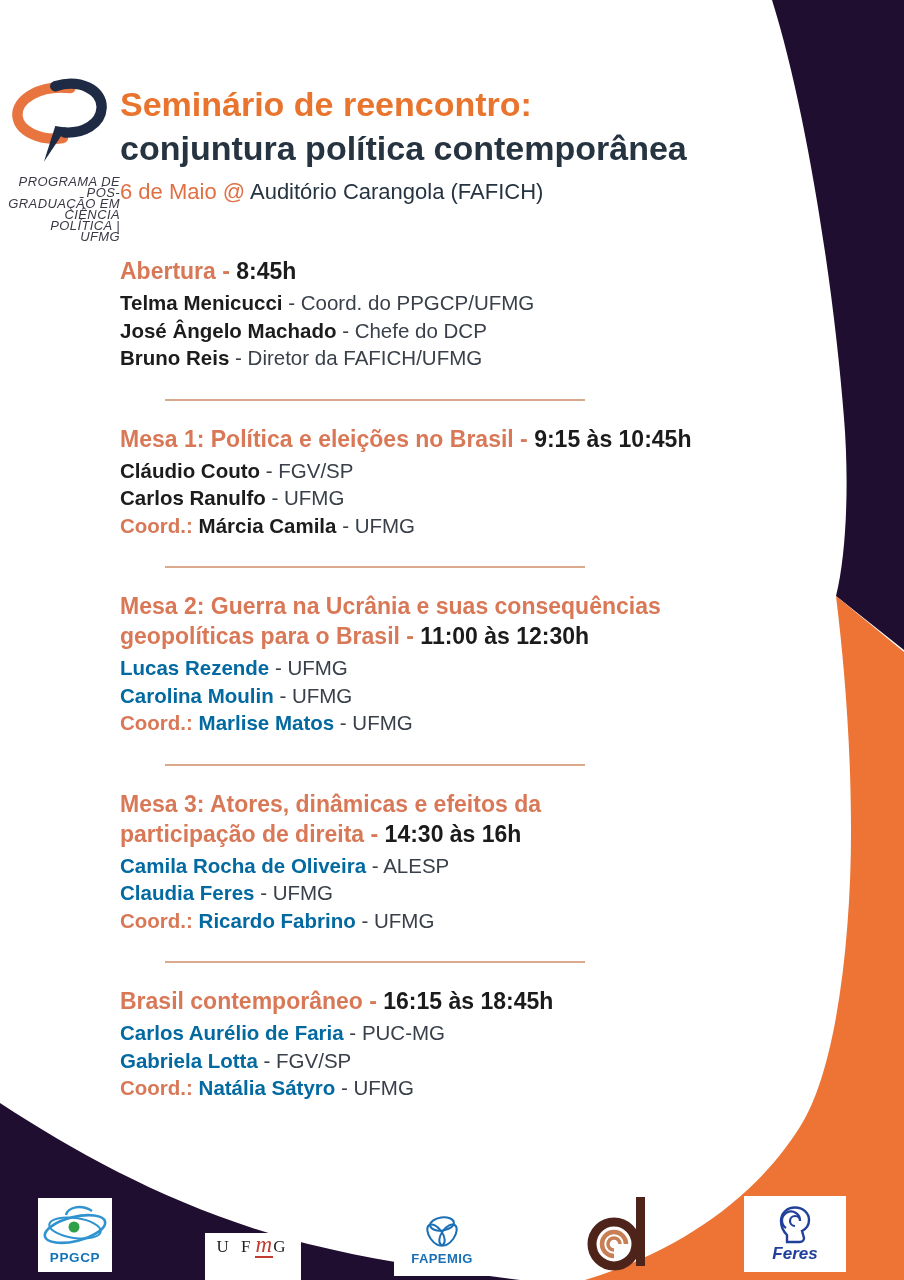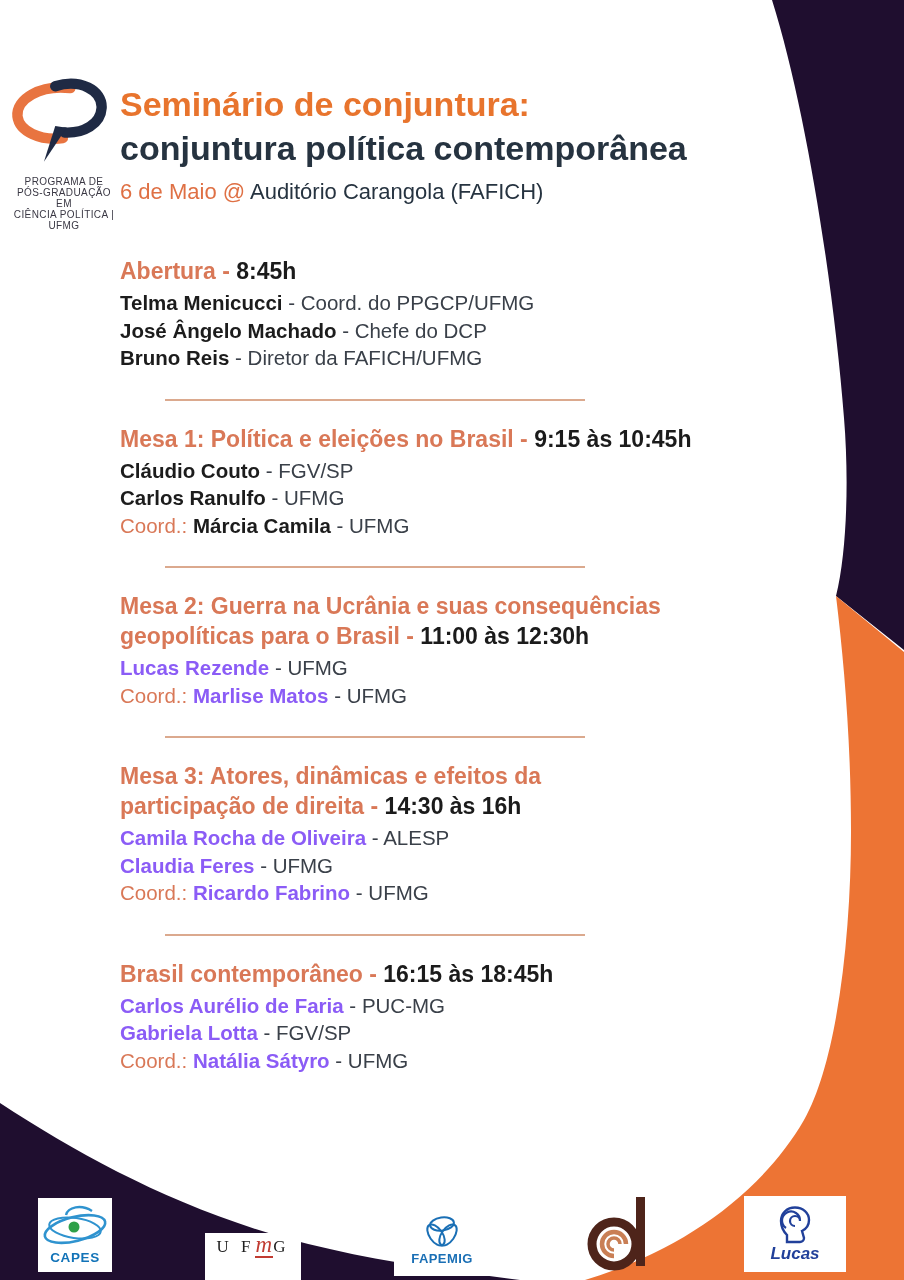--- a/index.html
+++ b/index.html
@@ -72,7 +72,7 @@
   </div>
 
   <div class="header">
-    <div class="t1">Seminário de conjuntura:</div>
+    <div class="t1">Seminário de reencontro:</div>
     <div class="t2">conjuntura política contemporânea</div>
     <div class="date"><span class="d1">6 de Maio @ </span><span class="d2">Auditório Carangola (FAFICH)</span></div>
   </div>

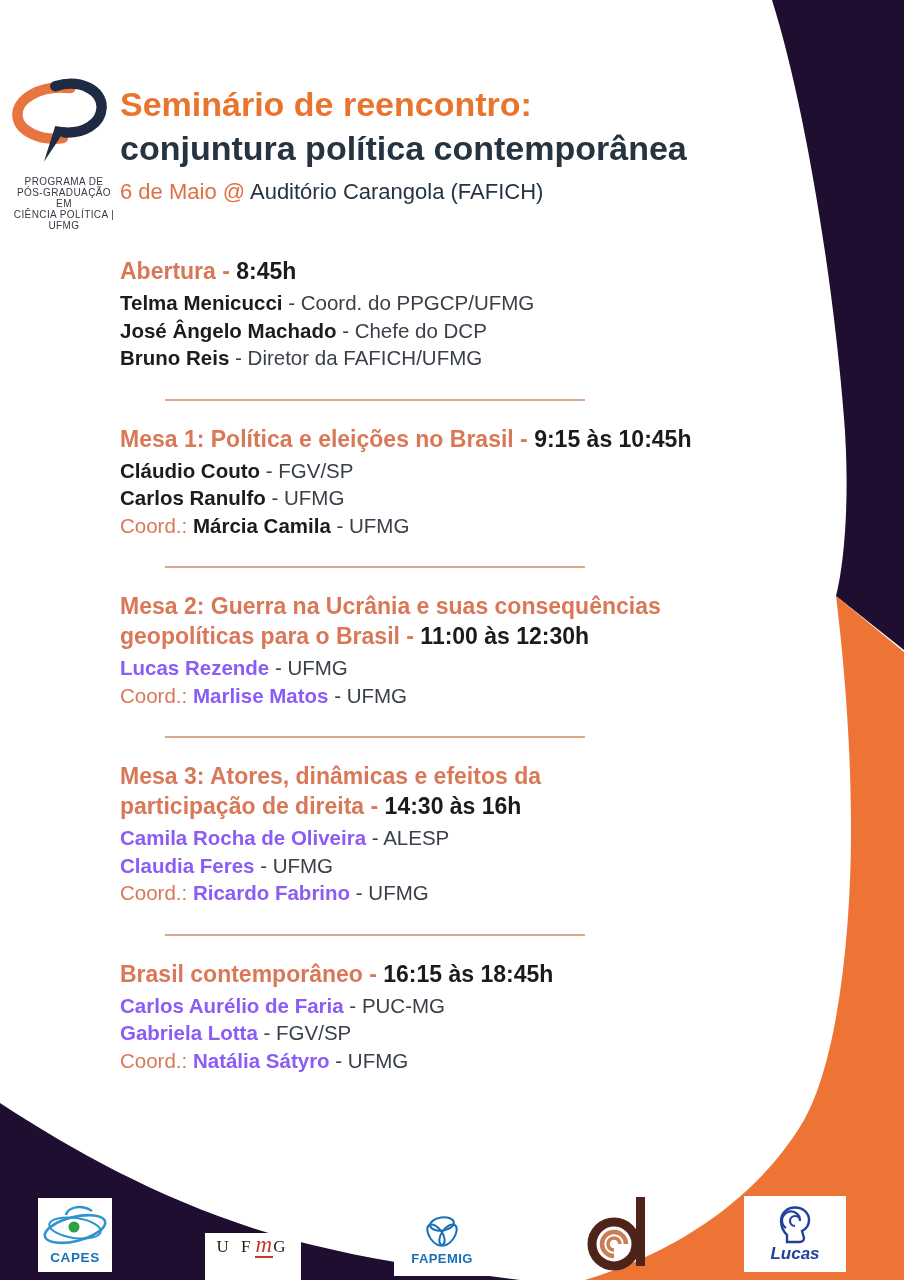--- a/index.html
+++ b/index.html
@@ -9,8 +9,8 @@
 
   
   .ppgcp{position:absolute;left:8px;top:78px;width:114px;z-index:2;}
-  .ppgcp-caption{margin-top:2px;font-size:10px;line-height:11px;color:#3A3844;
-                 text-align:center;letter-spacing:0.4px;padding-right:2px;}
+  .ppgcp-caption{margin-top:2px;font-size:13px;line-height:11px;color:#3A3844;
+                 text-align:right;letter-spacing:0.4px;padding-right:2px;font-style:italic;}
   .header{position:absolute;left:120px;top:82px;z-index:2;}
   .t1{font-size:34px;font-weight:700;color:var(--title_orange);line-height:44px;}
   .t2{font-size:34px;font-weight:700;color:var(--subtitle_navy);line-height:44px;}

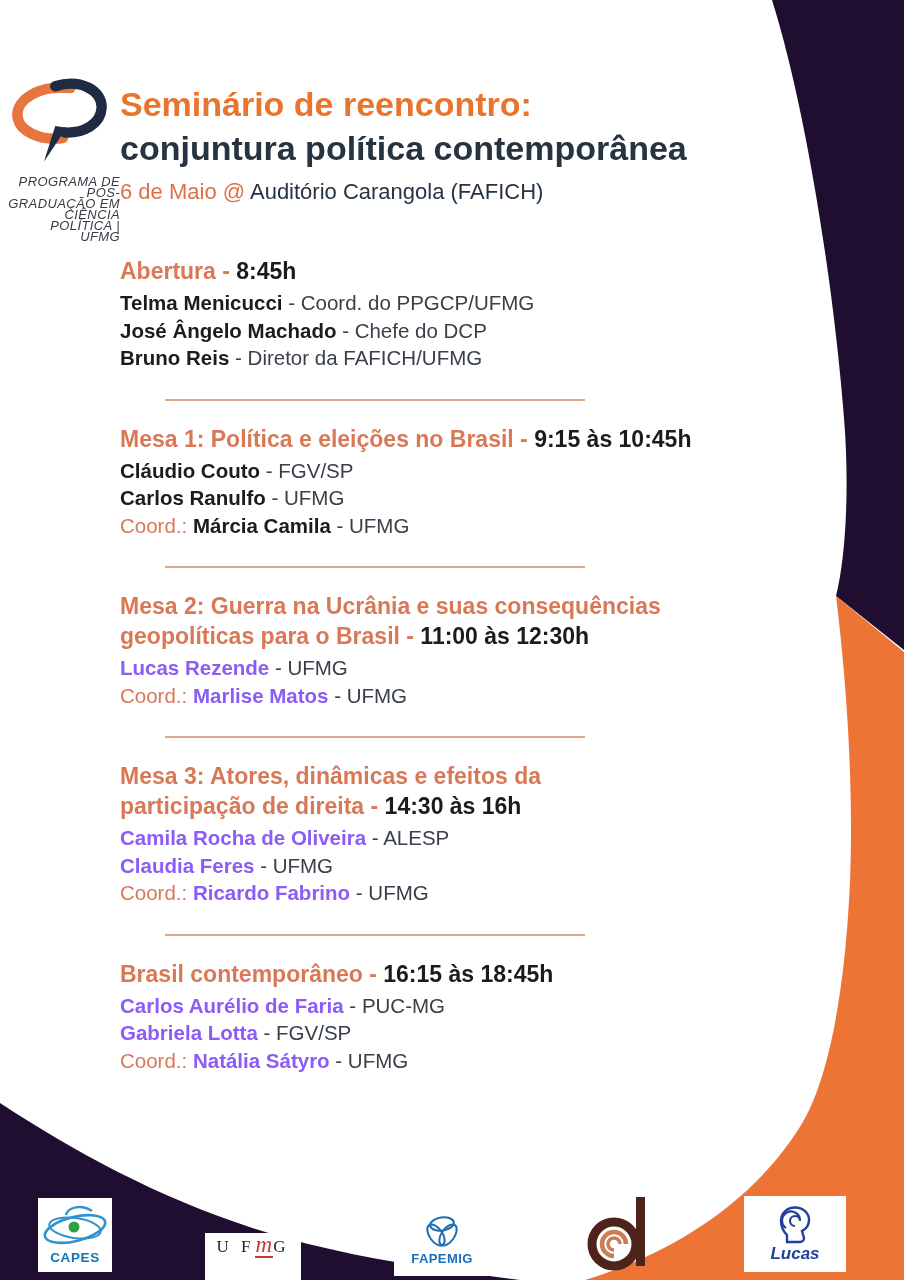--- a/index.html
+++ b/index.html
@@ -25,7 +25,7 @@
   .h-main{color:var(--section_coral);}
   .h-time{color:#1B1B1B;}
   .content p{margin:0;font-size:20.5px;line-height:27.5px;white-space:nowrap;}
-  .plabel{color:var(--section_coral);font-weight:400;margin-top:16px;}
+  .plabel{color:var(--section_coral);font-weight:700;margin-top:16px;}
   .pname{font-weight:700;}
   .names-black .pname{color:#1C1C1C;}
   .names-navy .pname{color:#8b5cf6;}

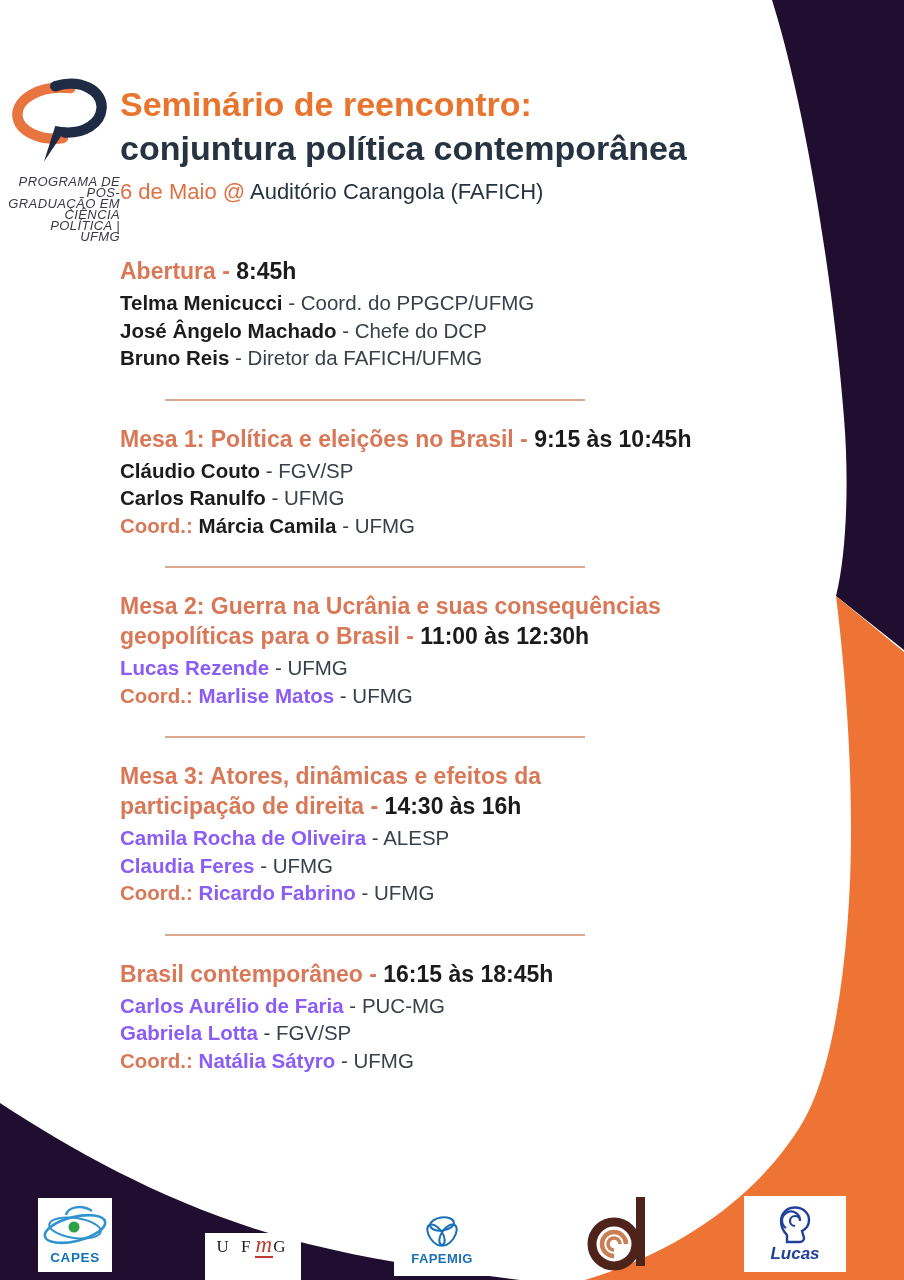--- a/index.html
+++ b/index.html
@@ -28,7 +28,7 @@
   .plabel{color:var(--section_coral);font-weight:700;margin-top:16px;}
   .pname{font-weight:700;}
   .names-black .pname{color:#1C1C1C;}
-  .names-navy .pname{color:#8b5cf6;}
+  .names-navy .pname{color:#0369a1;}
   .prole{color:#3A4049;}
   .divider{width:420px;height:2px;background:var(--divider);margin:27px 0 23px 45px;}
 

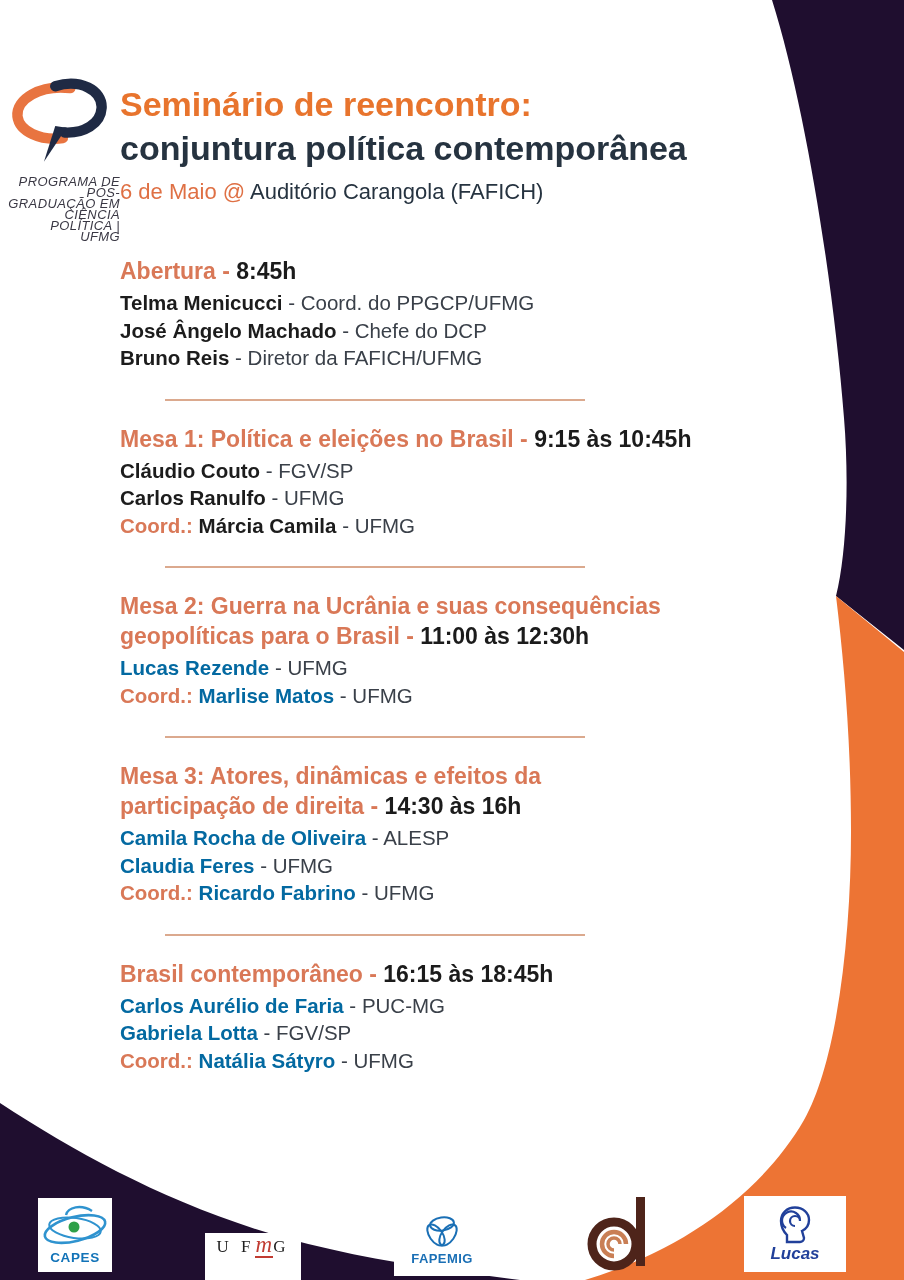--- a/index.html
+++ b/index.html
@@ -98,6 +98,7 @@
     <section class="names-navy">
       <h2 class="sec"><span class="h-top">Mesa 2: Guerra na Ucrânia e suas consequências</span><span class="h-main">geopolíticas para o Brasil - </span><span class="h-time">11:00 às 12:30h</span></h2>
       <p><span class="plabel"></span><span class="pname">Lucas Rezende</span><span class="prole"> - UFMG</span></p>
+      <p><span class="plabel"></span><span class="pname">Carolina Moulin</span><span class="prole"> - UFMG</span></p>
       <p><span class="plabel">Coord.: </span><span class="pname">Marlise Matos</span><span class="prole"> - UFMG</span></p>
     </section>
     <div class="divider"></div>

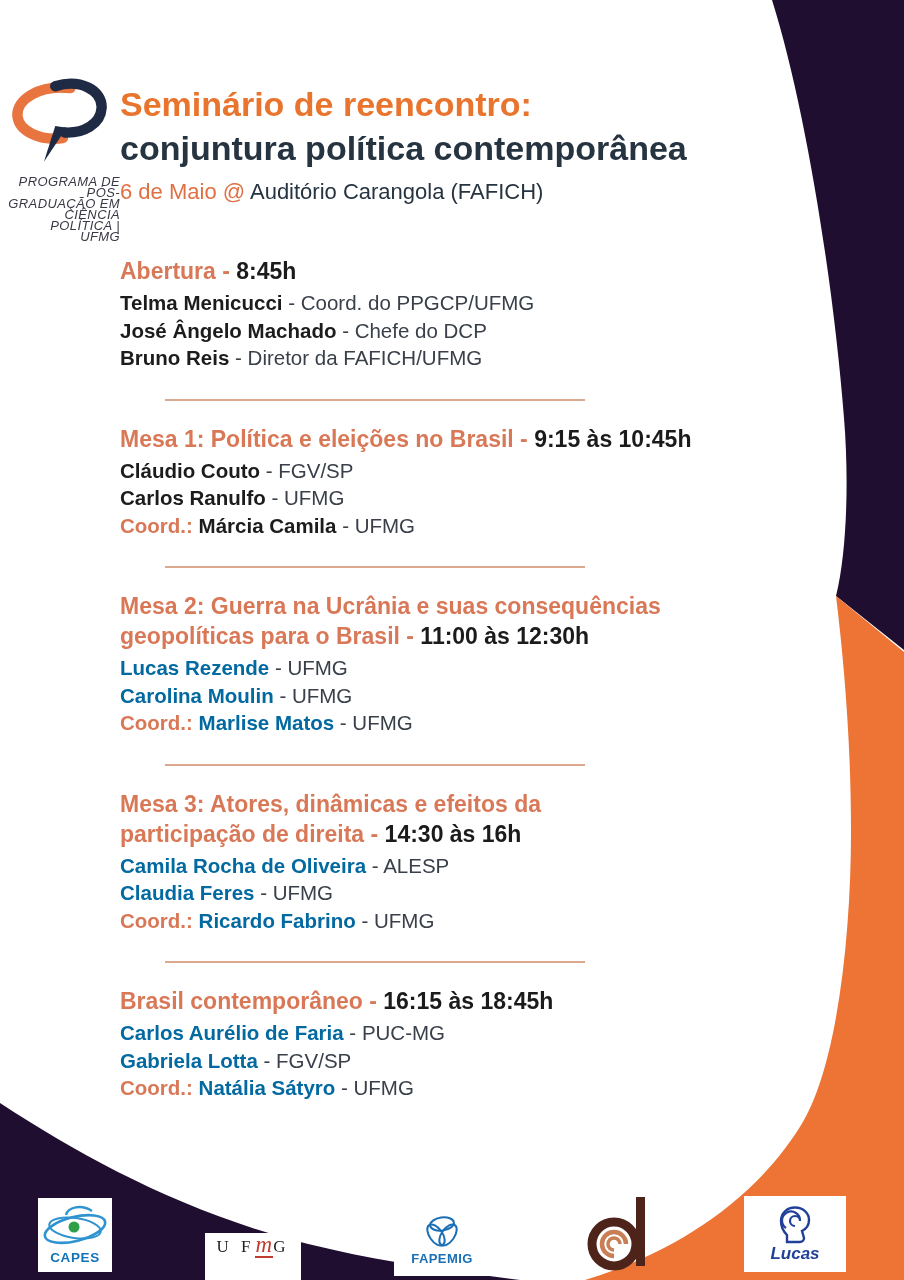--- a/index.html
+++ b/index.html
@@ -127,7 +127,7 @@
       <path d="M52 6 C41 -1 28 2 26 10" fill="none" stroke="#2F93CF" stroke-width="2.4"></path>
       <circle cx="34" cy="22" r="5.5" fill="#2FA048"></circle>
     </svg>
-    <div class="capes-label">CAPES</div>
+    <div class="capes-label">PPGCP</div>
   </div>
 
   <div class="logo-box" id="ufmg-box">

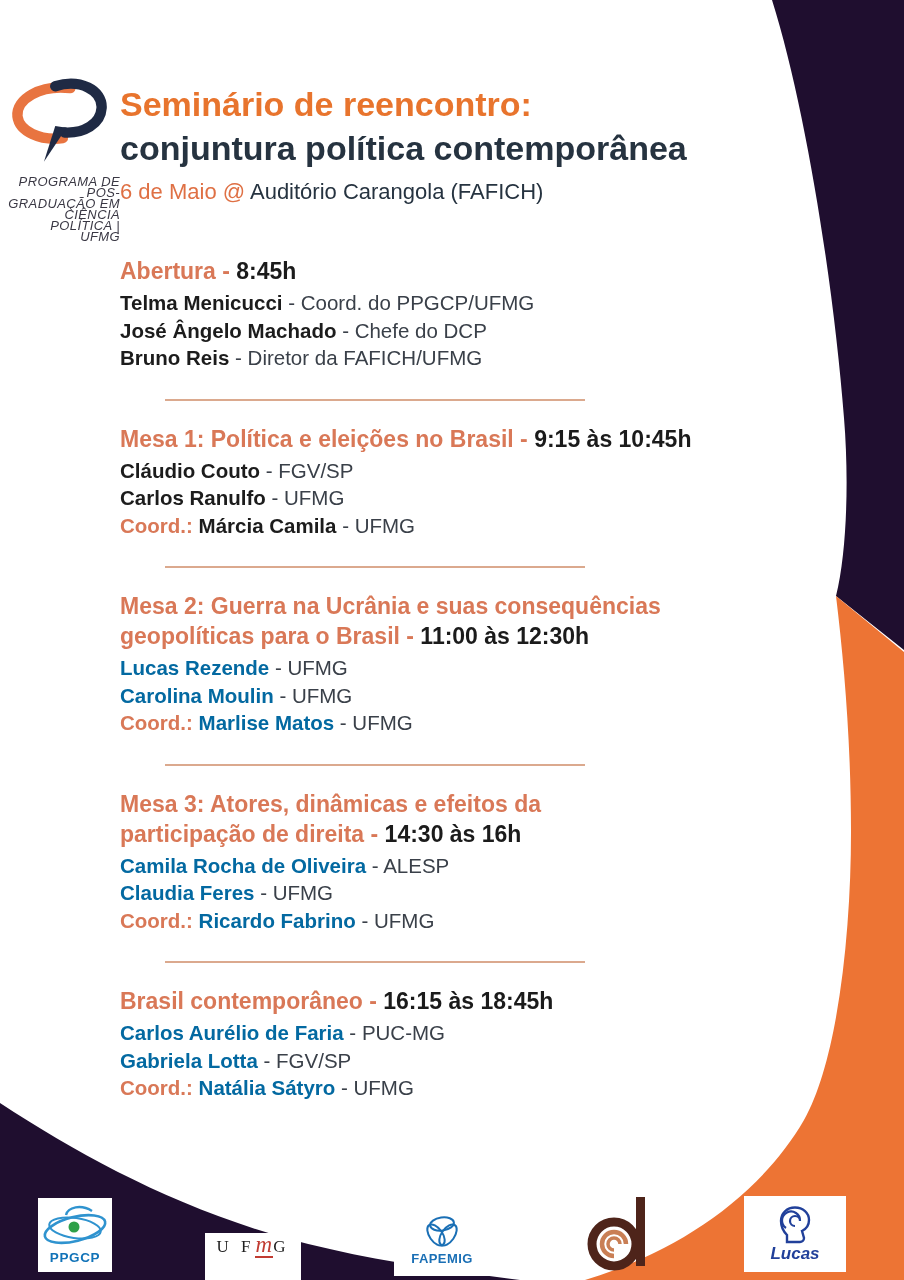--- a/index.html
+++ b/index.html
@@ -159,7 +159,7 @@
       <path d="M14 38 V31 C10 27 8 22 8 17 C8 9 14 3.5 22 3.5 C30 3.5 36 9 36 16 C36 21 33 25 29 27 L31 34 C31 36.5 29 38 27 38 Z" fill="none" stroke="#21409A" stroke-width="2.4"></path>
       <path d="M22 22 a5 5 0 1 1 5 -5 a9 9 0 1 0 -14 7" fill="none" stroke="#21409A" stroke-width="2.2"></path>
     </svg>
-    <div class="cnpq-label">Lucas</div>
+    <div class="cnpq-label">Feres</div>
   </div>
 
 </div>

